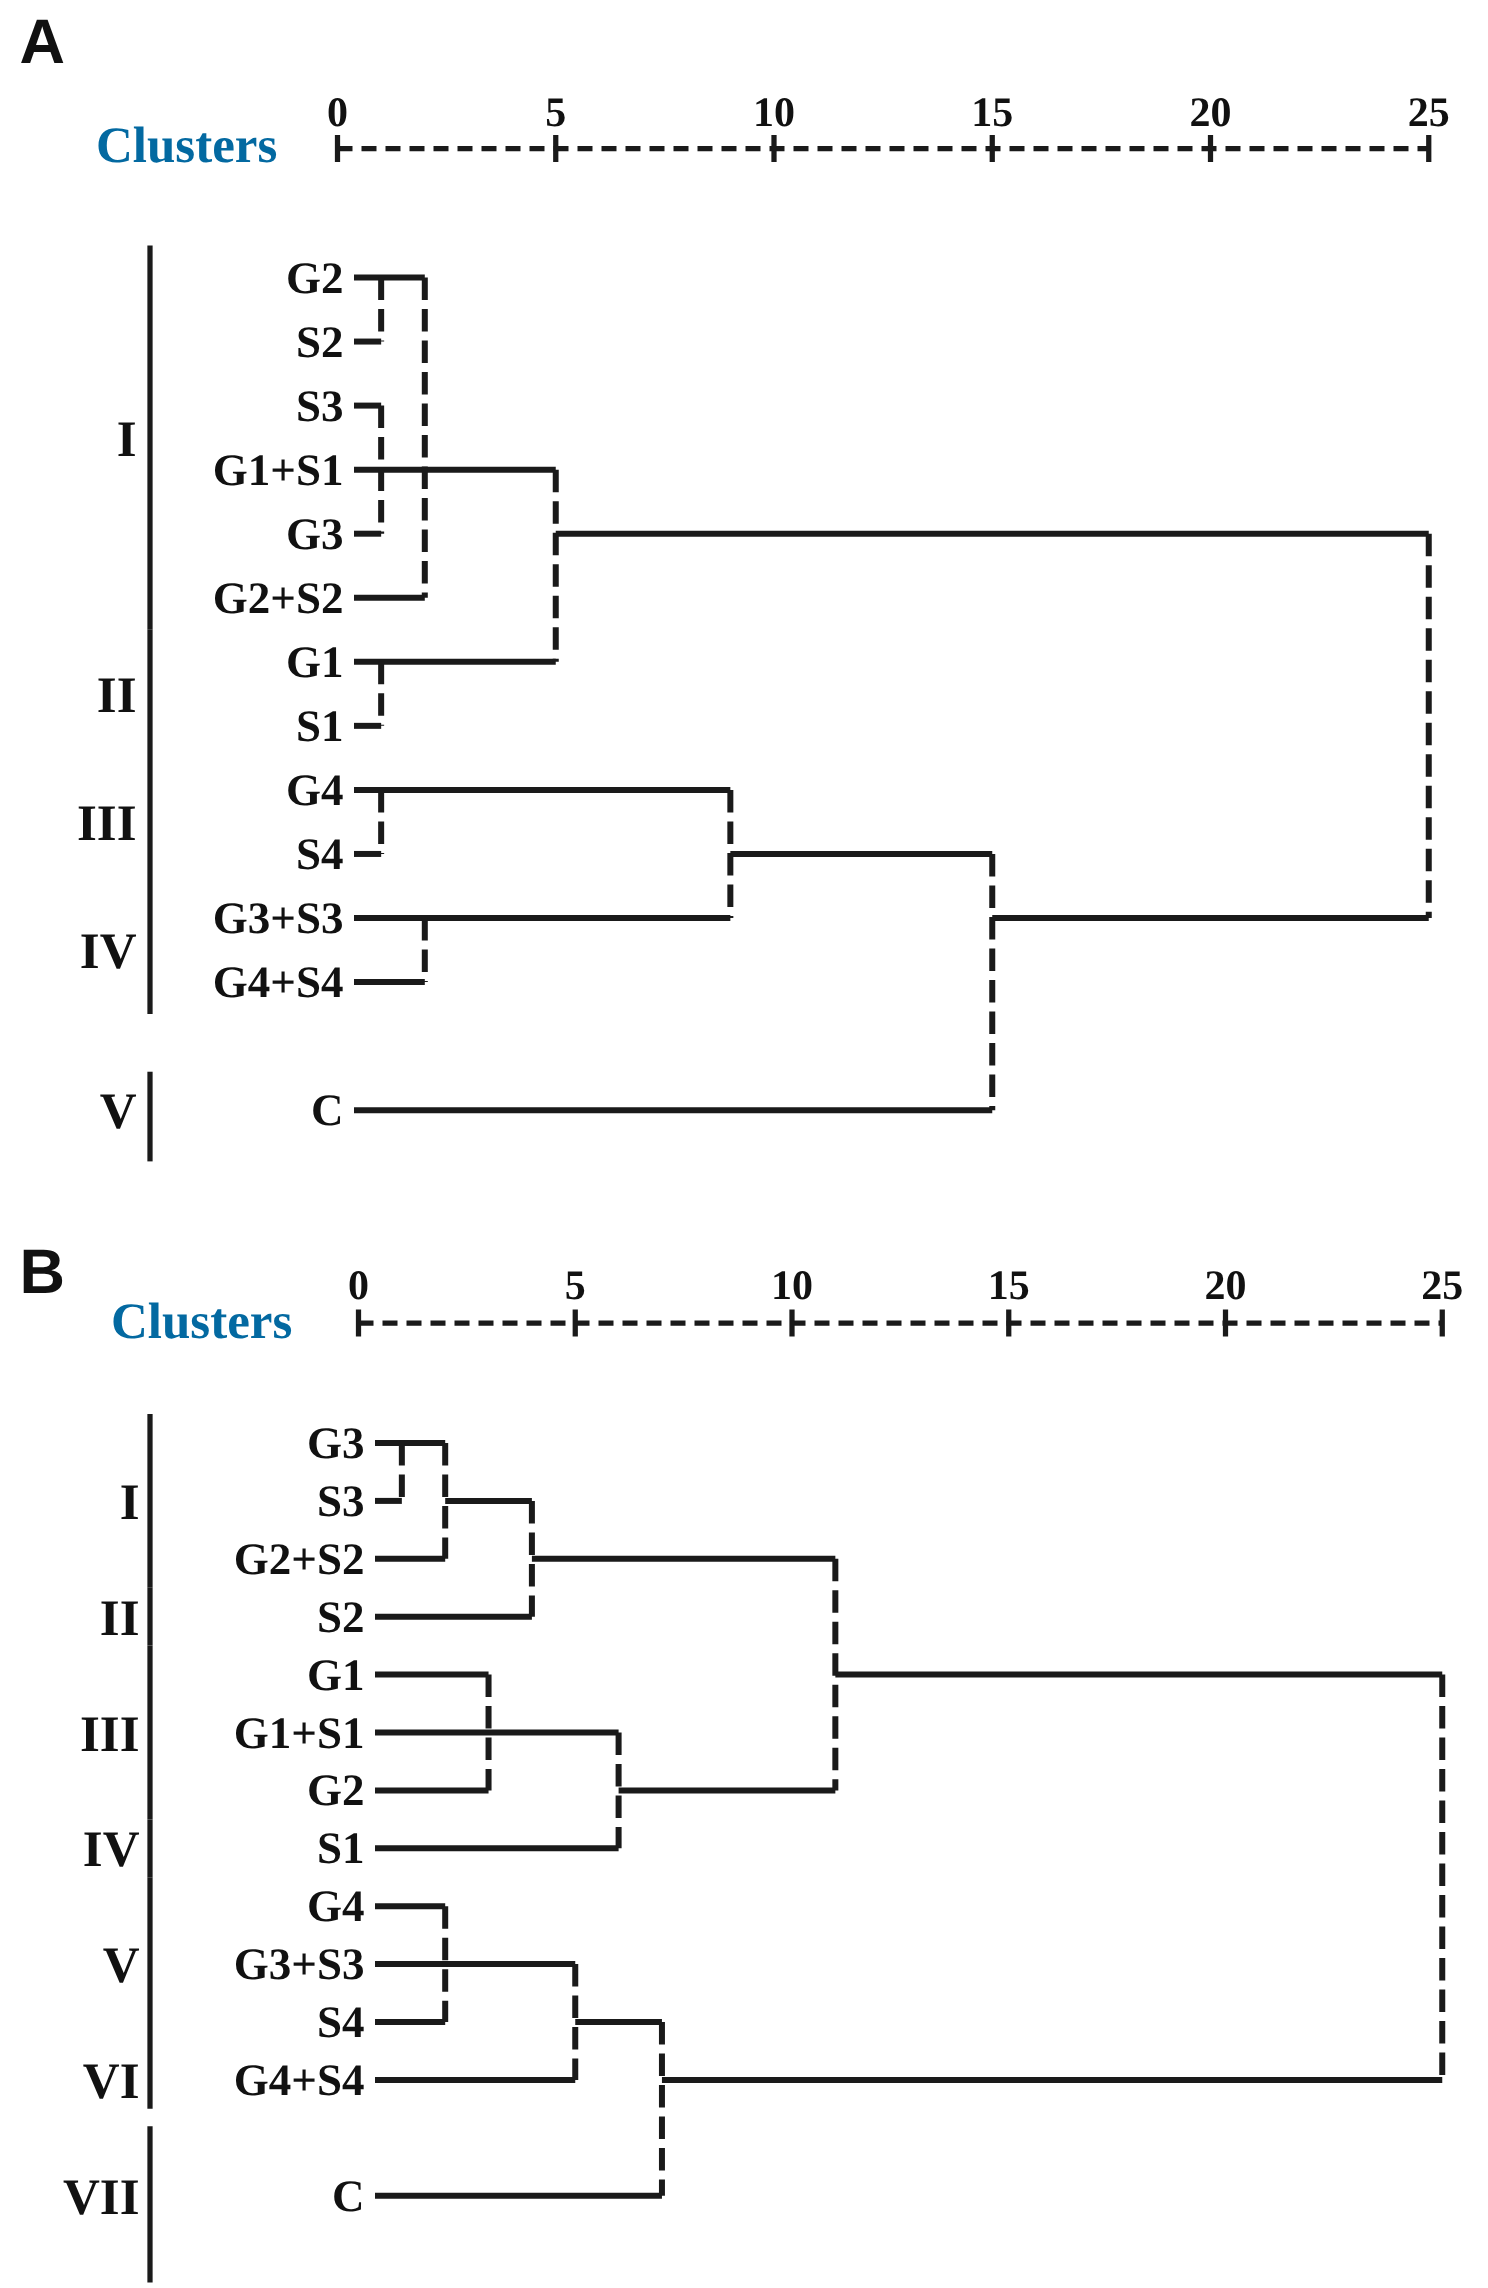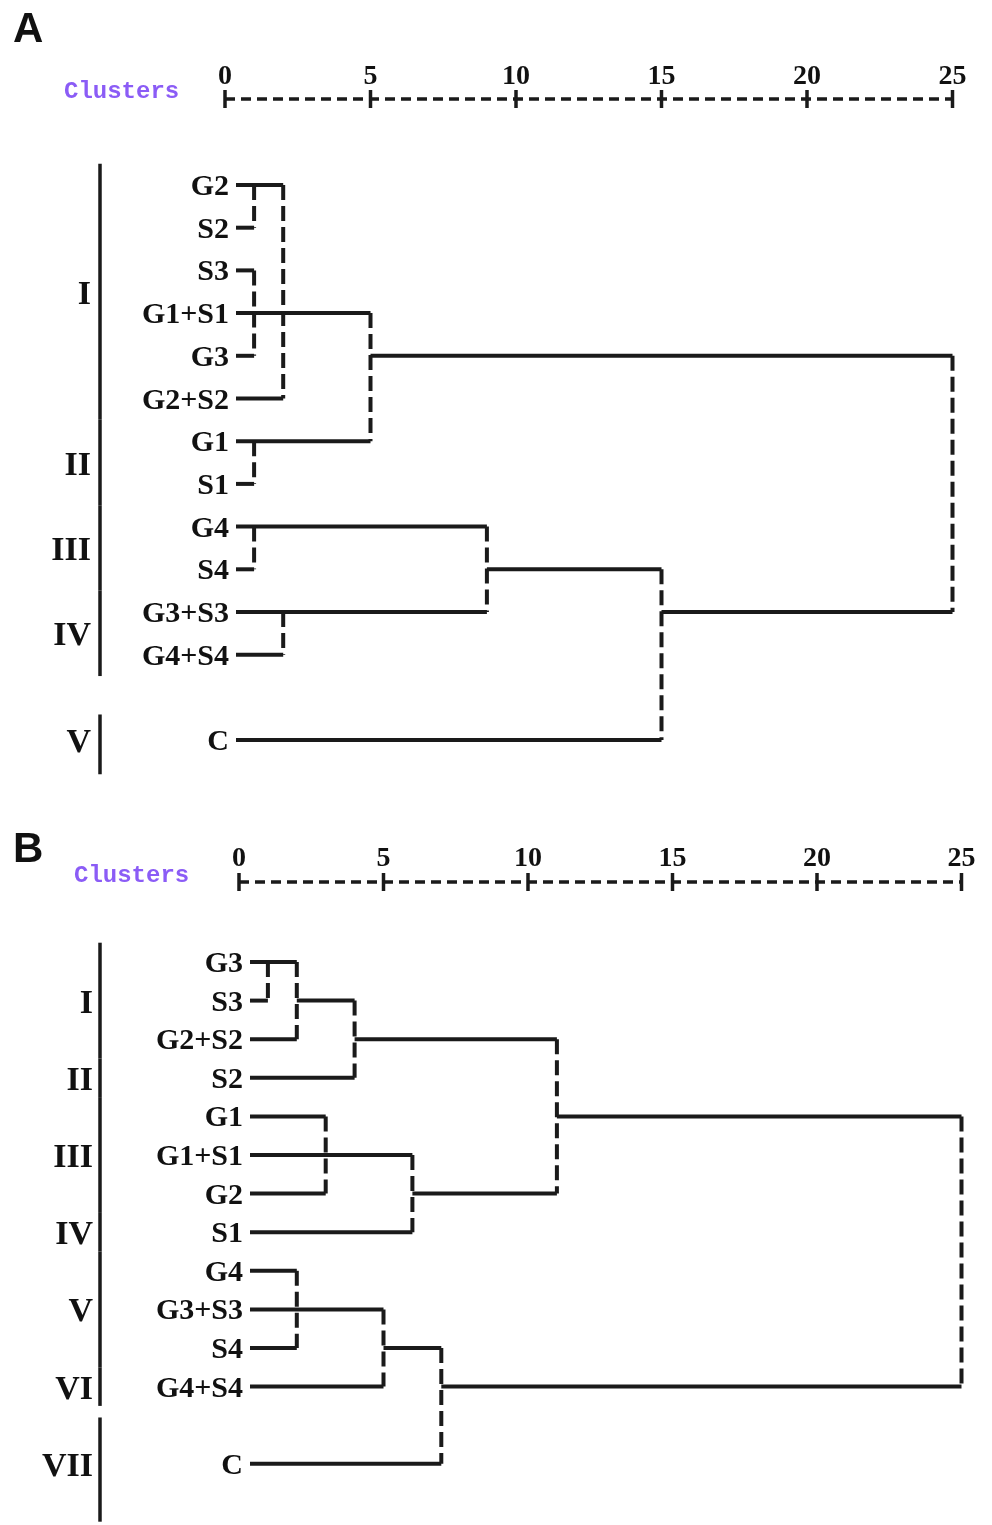--- a/index.html
+++ b/index.html
@@ -20,10 +20,10 @@
   }
   .clusters-label{
     position:absolute;
-    font-family:Liberation Mono, monospace;
+    font-family:Liberation Serif, serif;
     font-weight:bold;
-    font-size:24px;
-    color:#8b5cf6;
+    font-size:34px;
+    color:#0369a1;
     line-height:1.18;
   }
   svg{position:absolute;left:0;top:0;}

